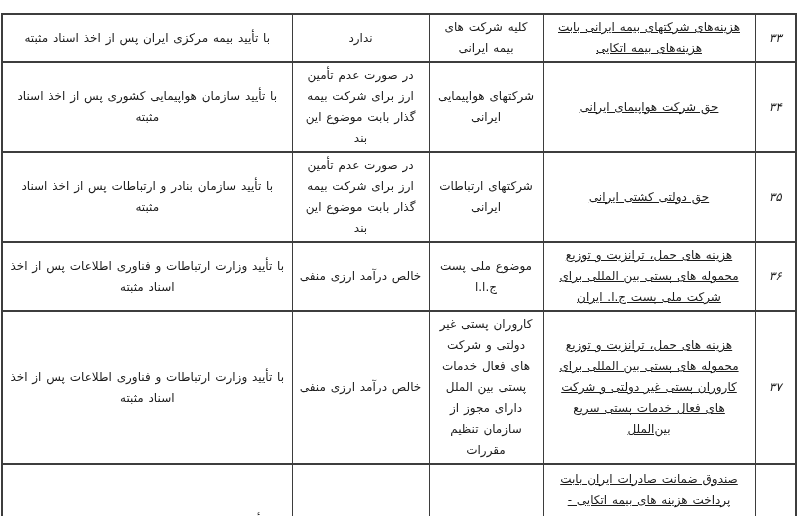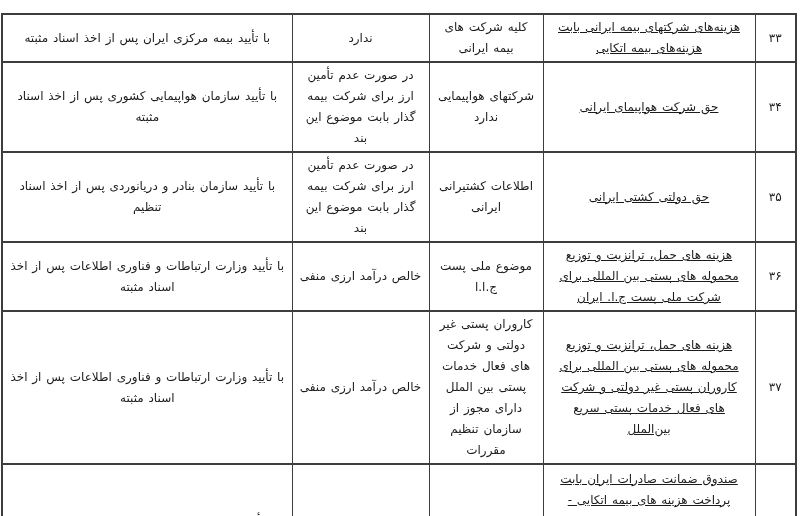--- a/index.html
+++ b/index.html
@@ -39,7 +39,7 @@
     word-spacing: 1px;
   }
   
-  td.col-num  { width: 41px;  font-size: 13px; }
+  td.col-num  { width: 41px;  font-size: 13px; font-style: italic; }
   td.col-desc { width: 212px; text-decoration: underline; }
   td.col-ent  { width: 114px; }
   td.col-cond { width: 137px; margin-left: 24px; }

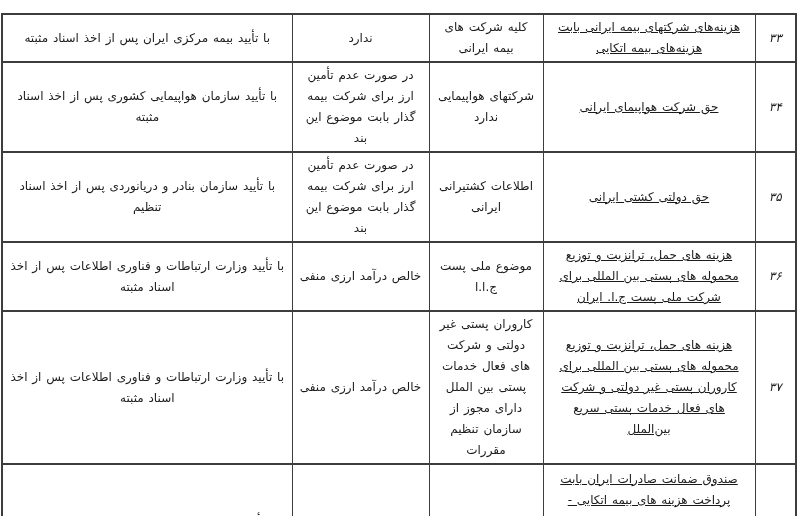--- a/index.html
+++ b/index.html
@@ -70,7 +70,7 @@
       <tr class="r1">
         <td class="col-num">۳۴</td>
         <td class="col-desc">حق شرکت هواپیمای ایرانی</td>
-        <td class="col-ent">شرکتهای هواپیمایی ندارد</td>
+        <td class="col-ent">شرکتهای هواپیمایی ایرانی</td>
         <td class="col-cond">در صورت عدم تأمین ارز برای شرکت بیمه گذار بابت موضوع این بند</td>
         <td class="col-appr">با تأیید سازمان هواپیمایی کشوری پس از اخذ اسناد مثبته</td>
       </tr>

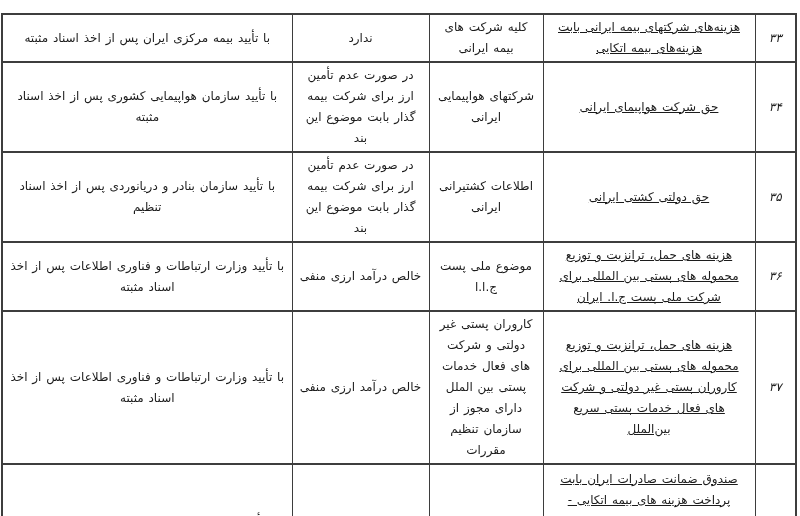--- a/index.html
+++ b/index.html
@@ -80,7 +80,7 @@
         <td class="col-desc">حق دولتی کشتی ایرانی</td>
         <td class="col-ent">اطلاعات کشتیرانی ایرانی</td>
         <td class="col-cond">در صورت عدم تأمین ارز برای شرکت بیمه گذار بابت موضوع این بند</td>
-        <td class="col-appr">با تأیید سازمان بنادر و دریانوردی پس از اخذ اسناد تنظیم</td>
+        <td class="col-appr">با تأیید سازمان بنادر و ارتباطات پس از اخذ اسناد مثبته</td>
       </tr>
 
       <tr class="r3">

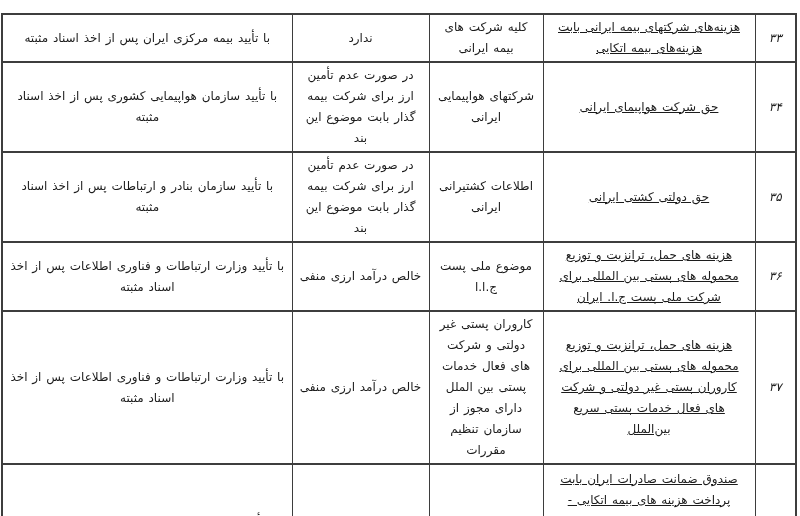--- a/index.html
+++ b/index.html
@@ -78,7 +78,7 @@
       <tr class="r2">
         <td class="col-num">۳۵</td>
         <td class="col-desc">حق دولتی کشتی ایرانی</td>
-        <td class="col-ent">اطلاعات کشتیرانی ایرانی</td>
+        <td class="col-ent">شرکتهای ارتباطات ایرانی</td>
         <td class="col-cond">در صورت عدم تأمین ارز برای شرکت بیمه گذار بابت موضوع این بند</td>
         <td class="col-appr">با تأیید سازمان بنادر و ارتباطات پس از اخذ اسناد مثبته</td>
       </tr>

